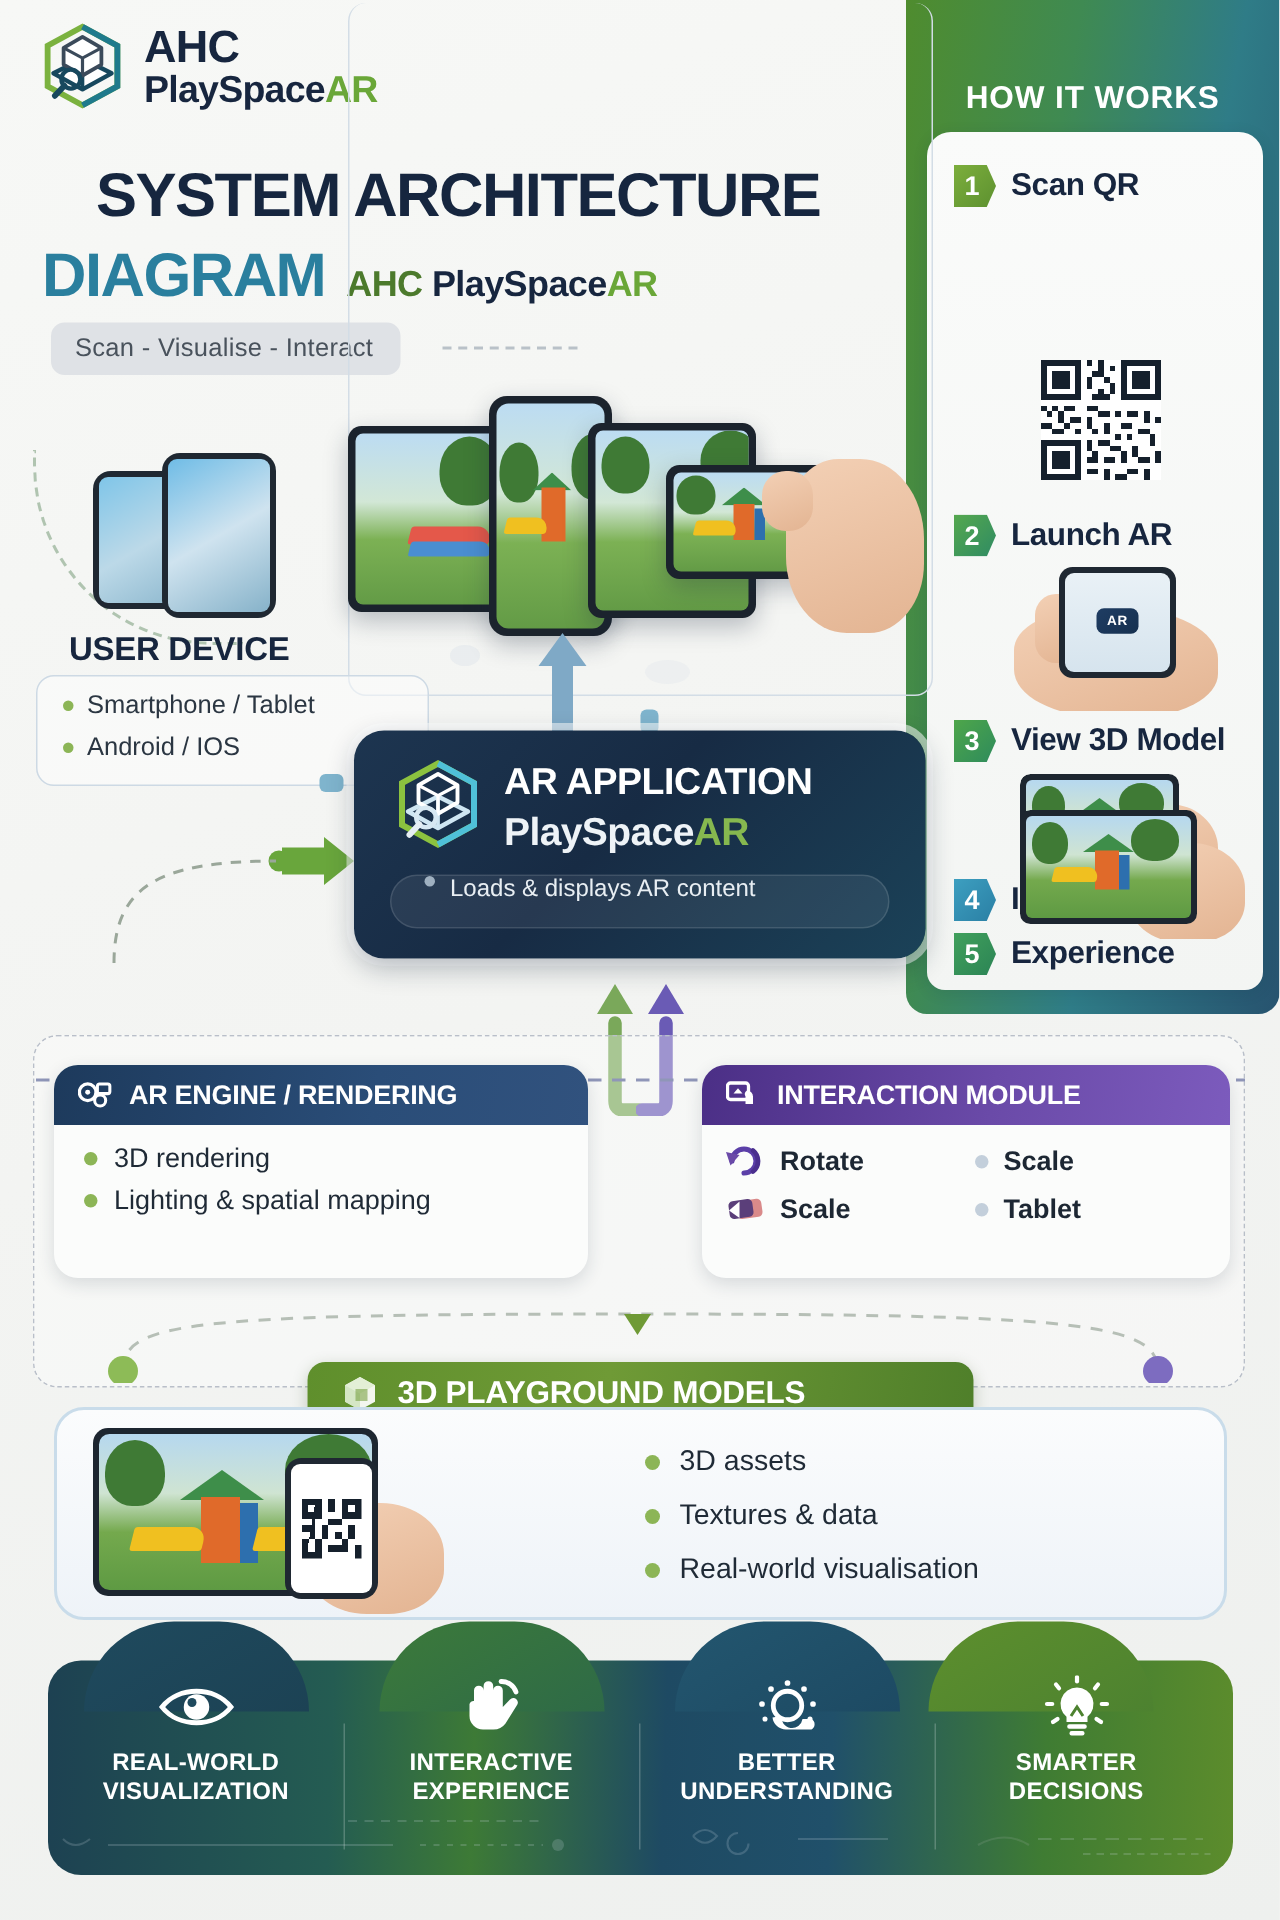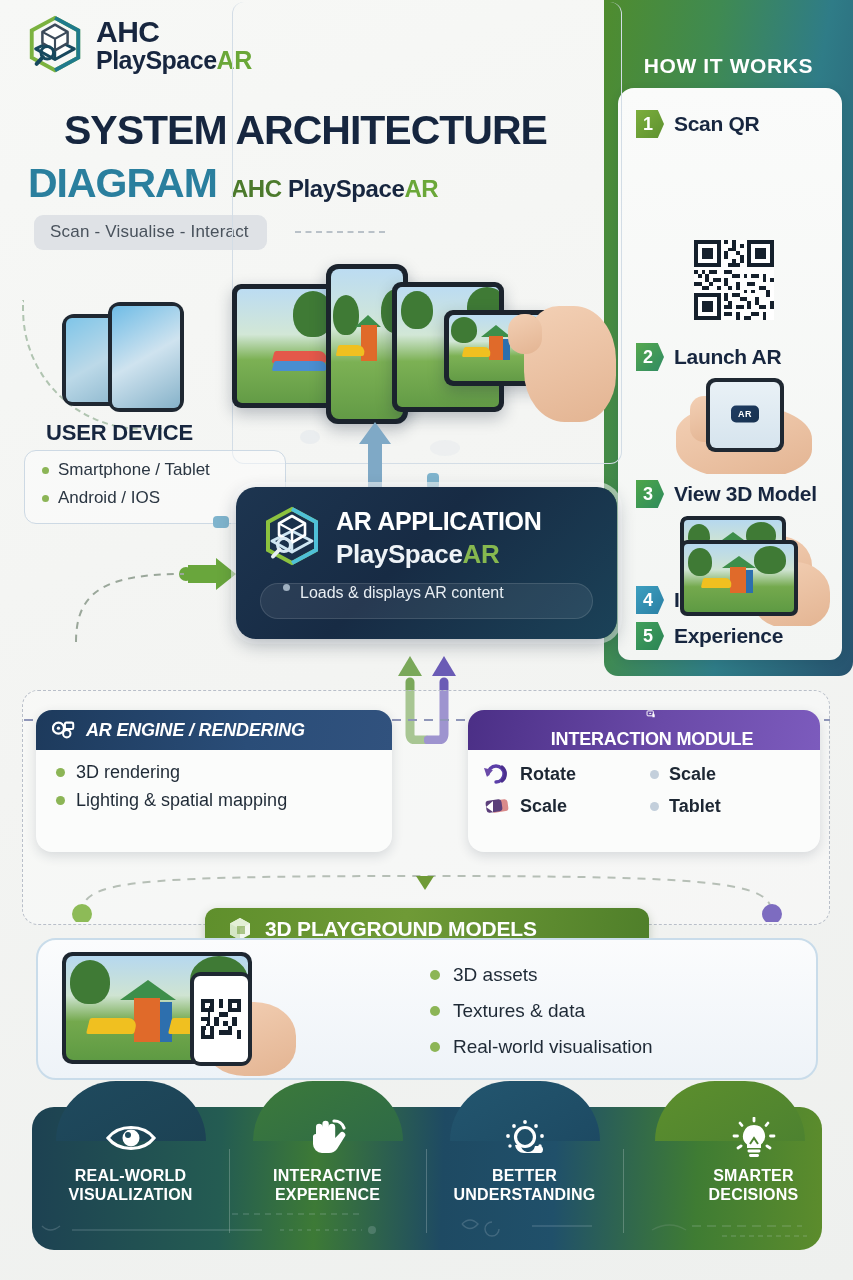--- a/index.html
+++ b/index.html
@@ -162,7 +162,7 @@
     box-shadow:0 4px 12px rgba(30,45,65,.14); background:#fbfcfb; }
   .mod-head { height:40px; display:flex; align-items:center; gap:10px; padding-left:16px;
     color:#fff; font-size:18px; font-weight:bold; letter-spacing:-.2px; }
-  .head-blue { background:linear-gradient(100deg,#1d3a5c,#2a4d78 60%,#31527e);font-style:italic; }
+  .head-blue { background:linear-gradient(100deg,#1d3a5c,#2a4d78 60%,#31527e); }
   .head-purple { background:linear-gradient(100deg,#4b2f86,#6a4aa8 55%,#7c5bbd);flex-direction:column; }
   .mod-body { padding:12px 0 10px 20px; }
   .mod-li { display:flex; align-items:center; gap:11px; font-size:18px; color:#1f2a36; margin-bottom:7px; }

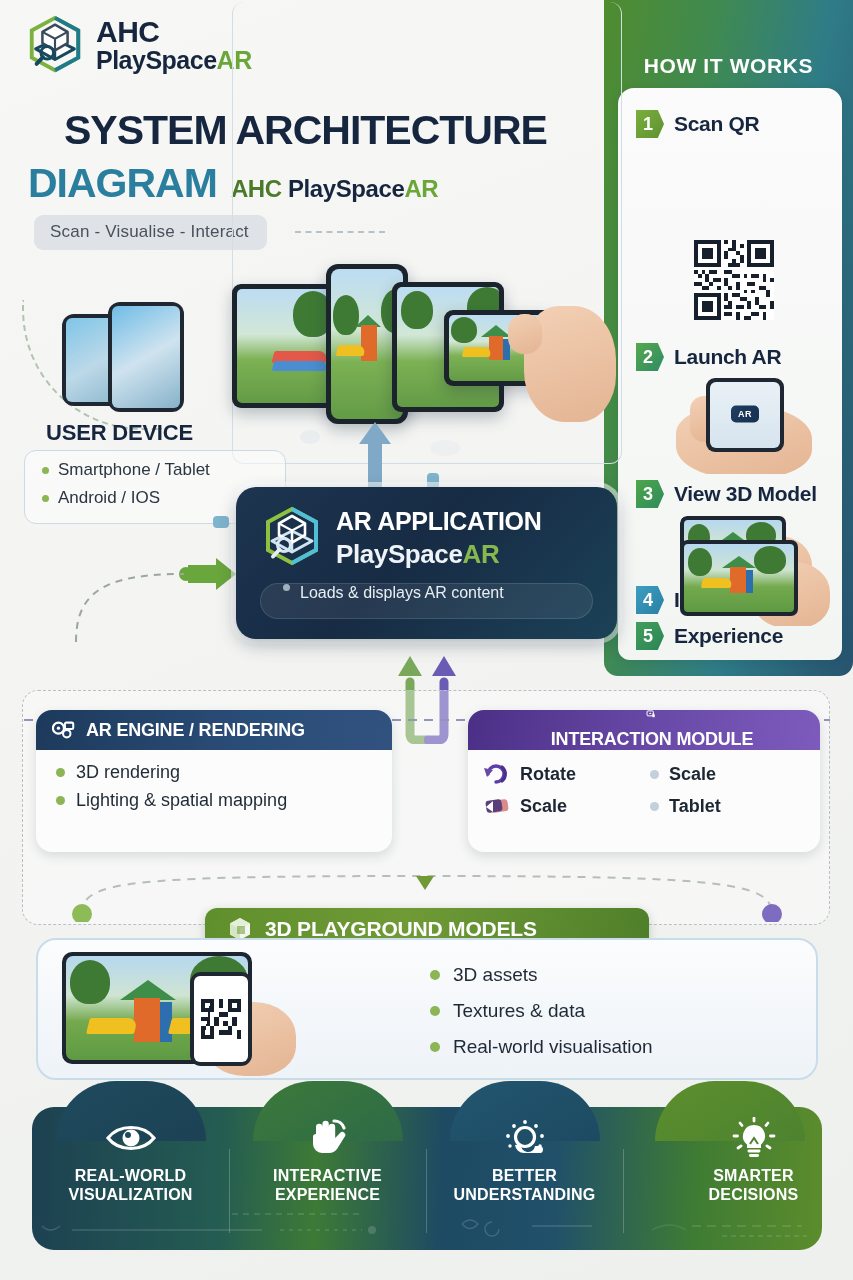--- a/index.html
+++ b/index.html
@@ -163,7 +163,7 @@
   .mod-head { height:40px; display:flex; align-items:center; gap:10px; padding-left:16px;
     color:#fff; font-size:18px; font-weight:bold; letter-spacing:-.2px; }
   .head-blue { background:linear-gradient(100deg,#1d3a5c,#2a4d78 60%,#31527e); }
-  .head-purple { background:linear-gradient(100deg,#4b2f86,#6a4aa8 55%,#7c5bbd);flex-direction:column; }
+  .head-purple { background:linear-gradient(100deg,#4b2f86,#6a4aa8 55%,#7c5bbd); }
   .mod-body { padding:12px 0 10px 20px; }
   .mod-li { display:flex; align-items:center; gap:11px; font-size:18px; color:#1f2a36; margin-bottom:7px; }
 

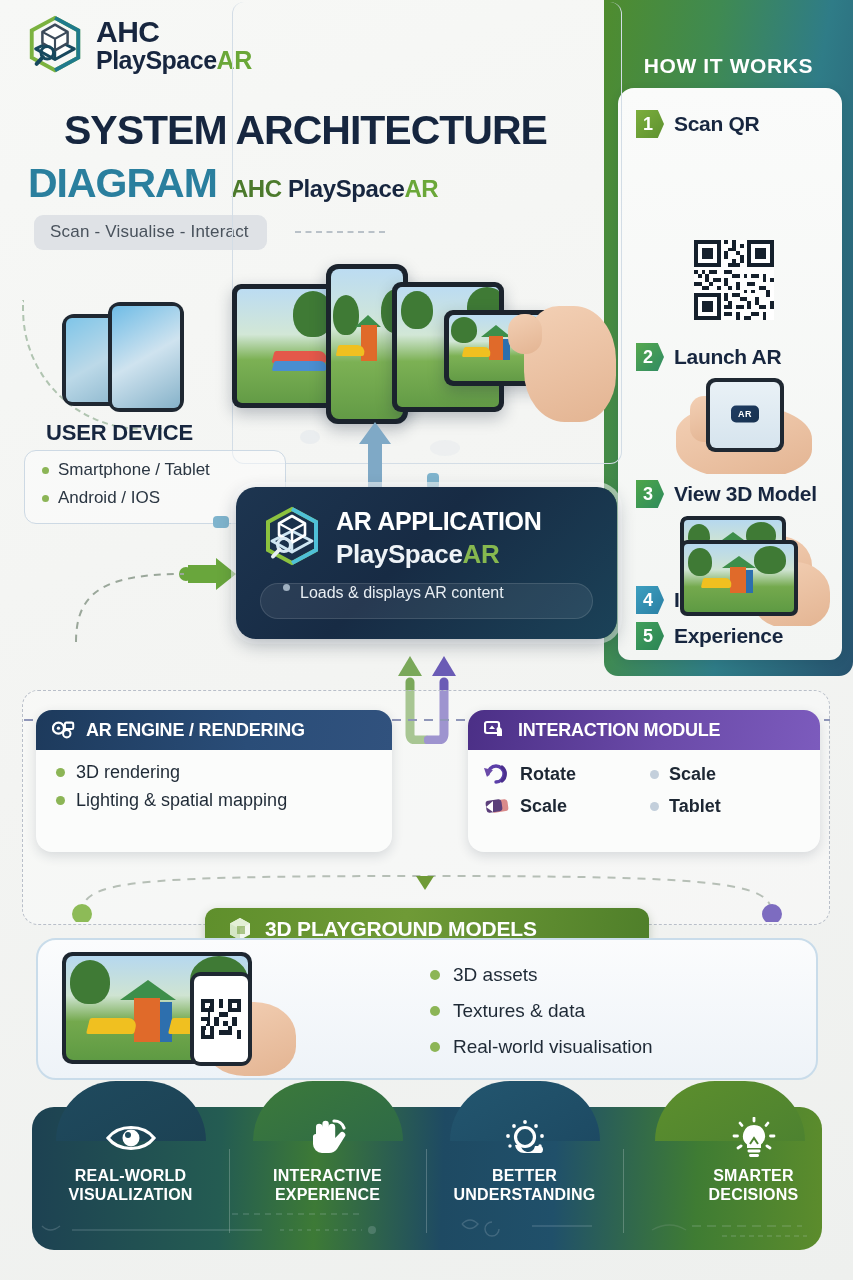--- a/index.html
+++ b/index.html
@@ -662,7 +662,7 @@
       </div>
     </div>
 
-    <div class="ben" style="left:599px;padding-left:48px;">
+    <div class="ben" style="left:563px;padding-left:48px;">
       <div class="ben-hump bh4"></div>
       <div class="ben-ico">
         <svg width="46" height="42" viewBox="0 0 46 42">

